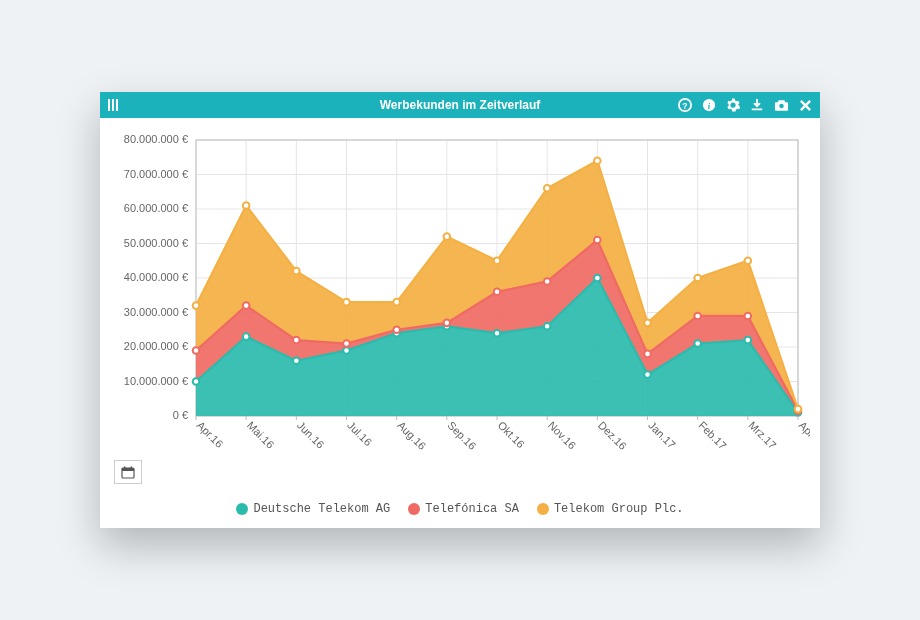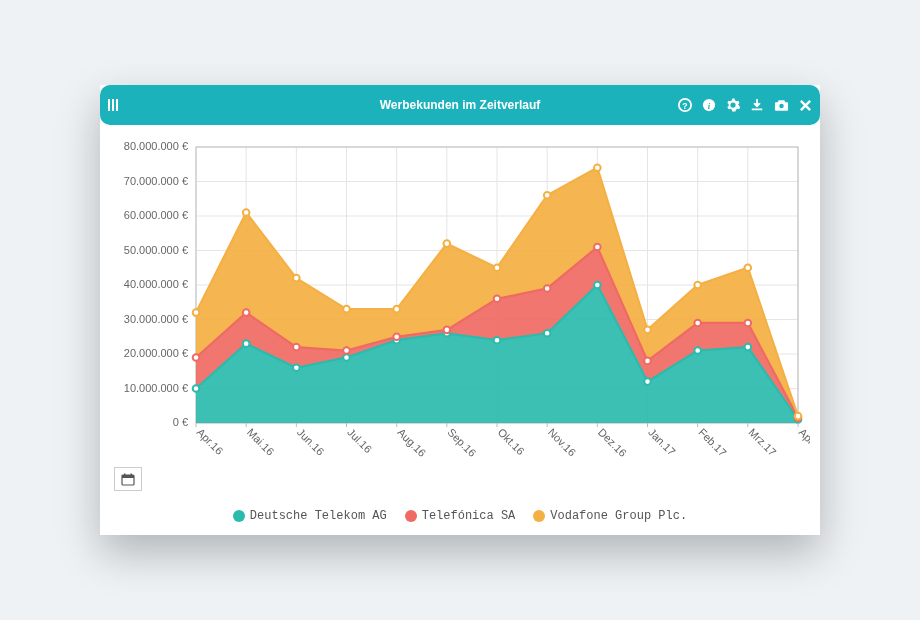--- a/index.html
+++ b/index.html
@@ -25,14 +25,13 @@
 .header {
   background: #1cb2bb;
   color: #fff;
-  height: 40px;
+  height: 26px;
   display: flex;
   align-items: center;
   justify-content: space-between;
   padding: 0 8px;
   font-size: 12px;
   font-weight: bold;
-  border-radius: 10px;
 }
 .header .left {
   display: flex; align-items: center; gap: 6px;

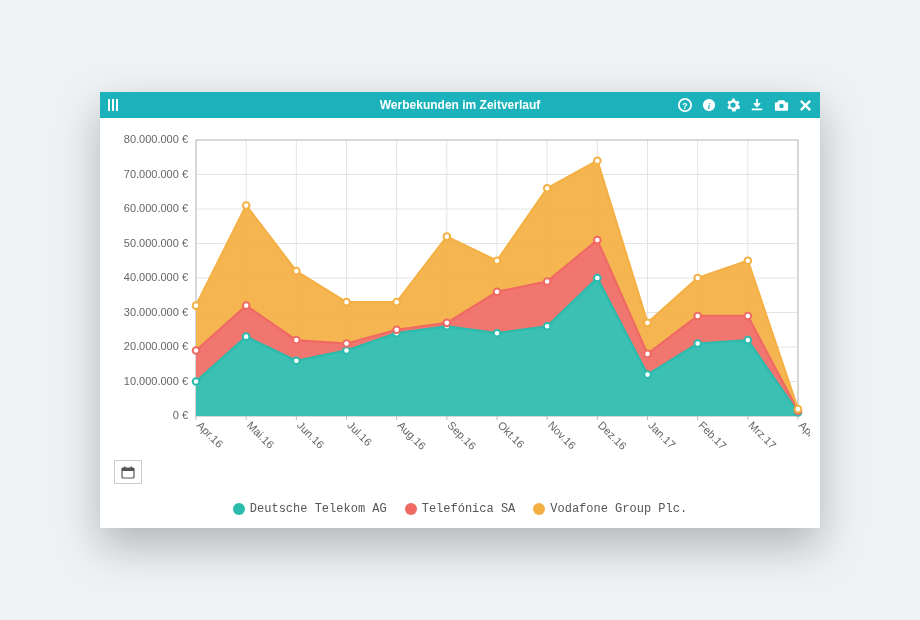--- a/index.html
+++ b/index.html
@@ -298,7 +298,7 @@
   <div class="legend">
     <span><span class="swatch" id="sw1" style="background: rgb(43, 187, 173);"></span><span>Deutsche Telekom AG</span></span>
     <span><span class="swatch" id="sw2" style="background: rgb(239, 106, 99);"></span><span>Telefónica SA</span></span>
-    <span><span class="swatch" id="sw3" style="background: rgb(244, 176, 67);"></span><span>Vodafone Group Plc.</span></span>
+    <span><span class="swatch" id="sw3" style="background: rgb(244, 176, 67);"></span><span>Telekom Group Plc.</span></span>
   </div>
 
  </div>

